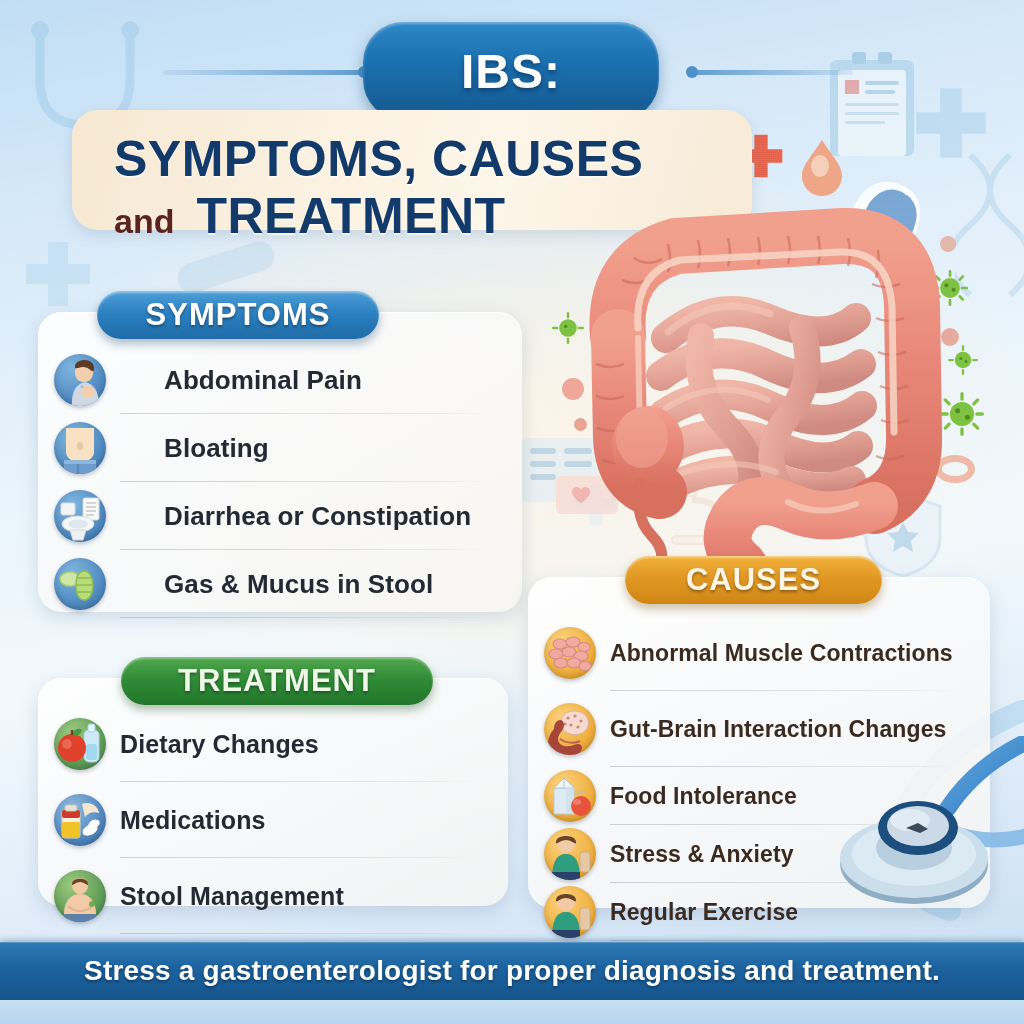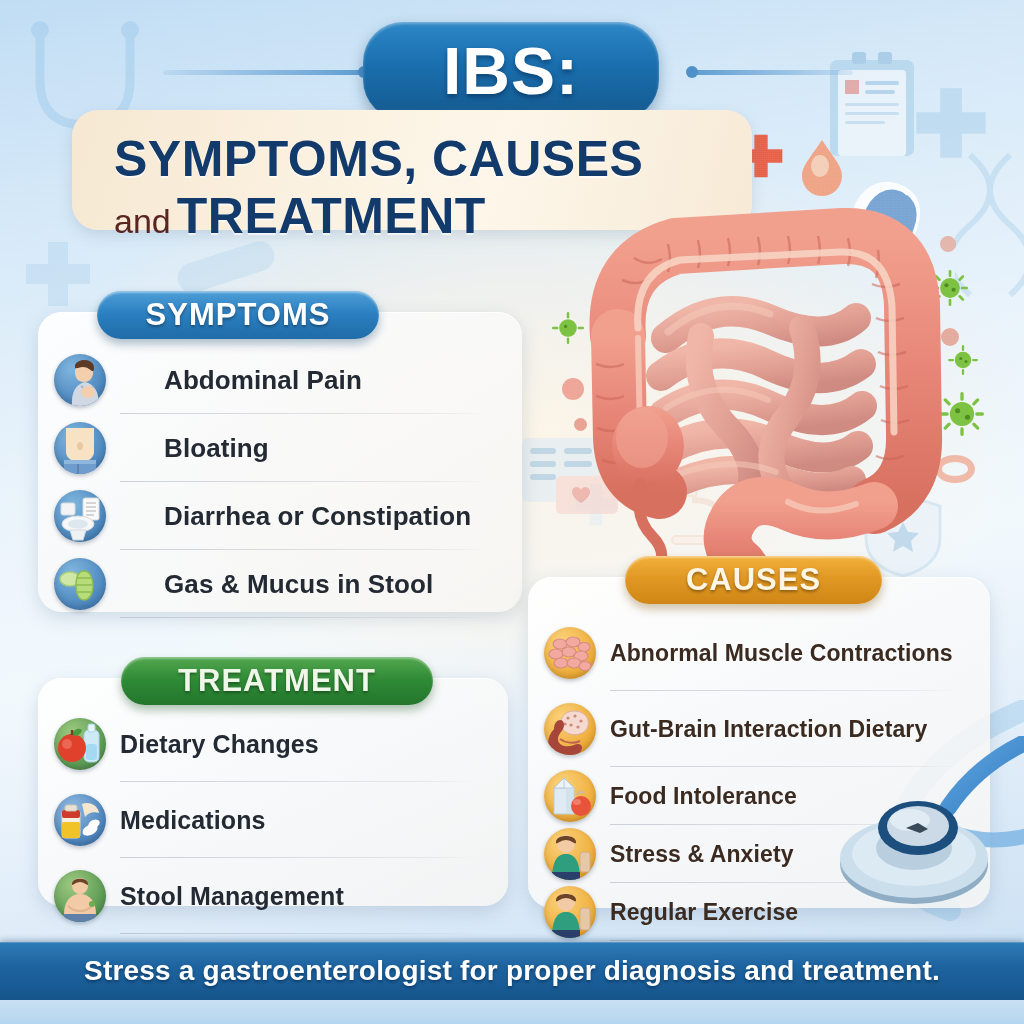--- a/index.html
+++ b/index.html
@@ -41,7 +41,7 @@
     display:flex; align-items:center; justify-content:center;
   }
   .ibs-pill span {
-    font-size:66px; font-weight:bold; color:#fff; letter-spacing:1px;
+    font-size:48px; font-weight:bold; color:#fff; letter-spacing:1px;
     text-shadow:0 3px 5px rgba(0,40,80,.55);
     font-family:"Liberation Sans", sans-serif;
   }

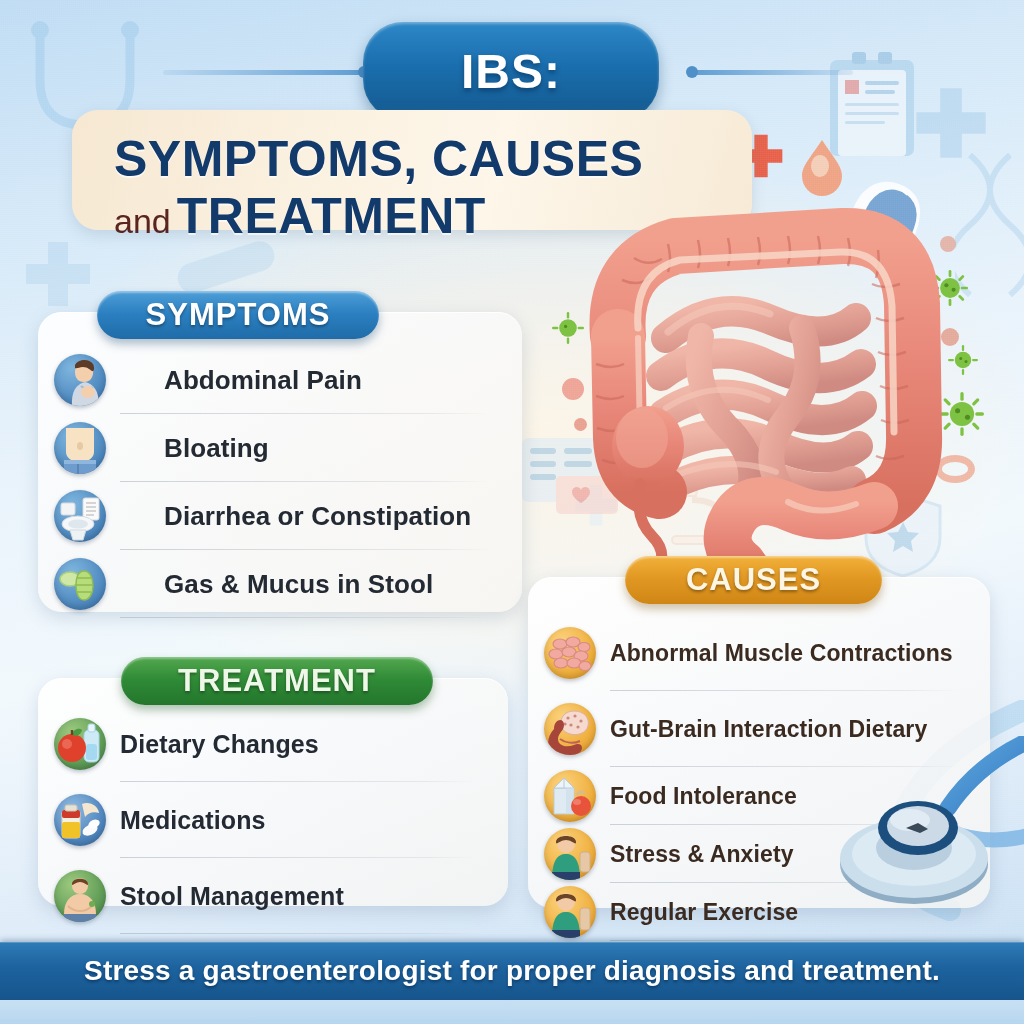--- a/index.html
+++ b/index.html
@@ -59,7 +59,7 @@
   }
   .title-card .l2 { line-height:56px; }
   .title-card .l2 .and {
-    font-size:34px; font-weight:normal; color:#5a2420; margin-right:6px;
+    font-size:34px; font-weight:bold; color:#5a2420; margin-right:22px;
   }
   .title-card .l2 .tr {
     font-size:50px; font-weight:bold; color:#123a6b; letter-spacing:.5px;

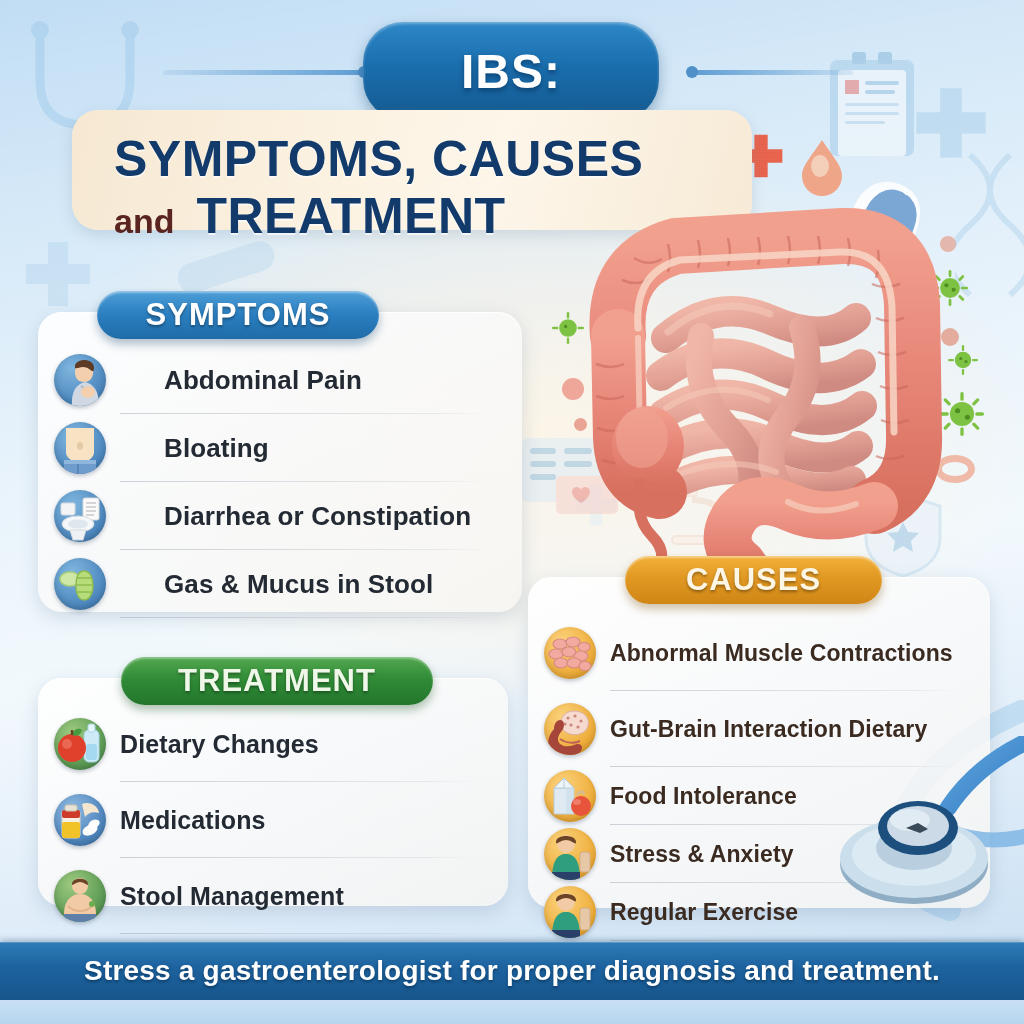--- a/index.html
+++ b/index.html
@@ -567,7 +567,7 @@
           <path d="M16 36c5 4 14 5 20 2" fill="none" stroke="#c06254" stroke-width="2"></path>
         </svg>
       </div>
-      <div class="label">Gut-Brain Interaction Dietary</div>
+      <div class="label">Gut-Brain Interaction Changes</div>
       <div class="rule"></div>
     </div>
 

